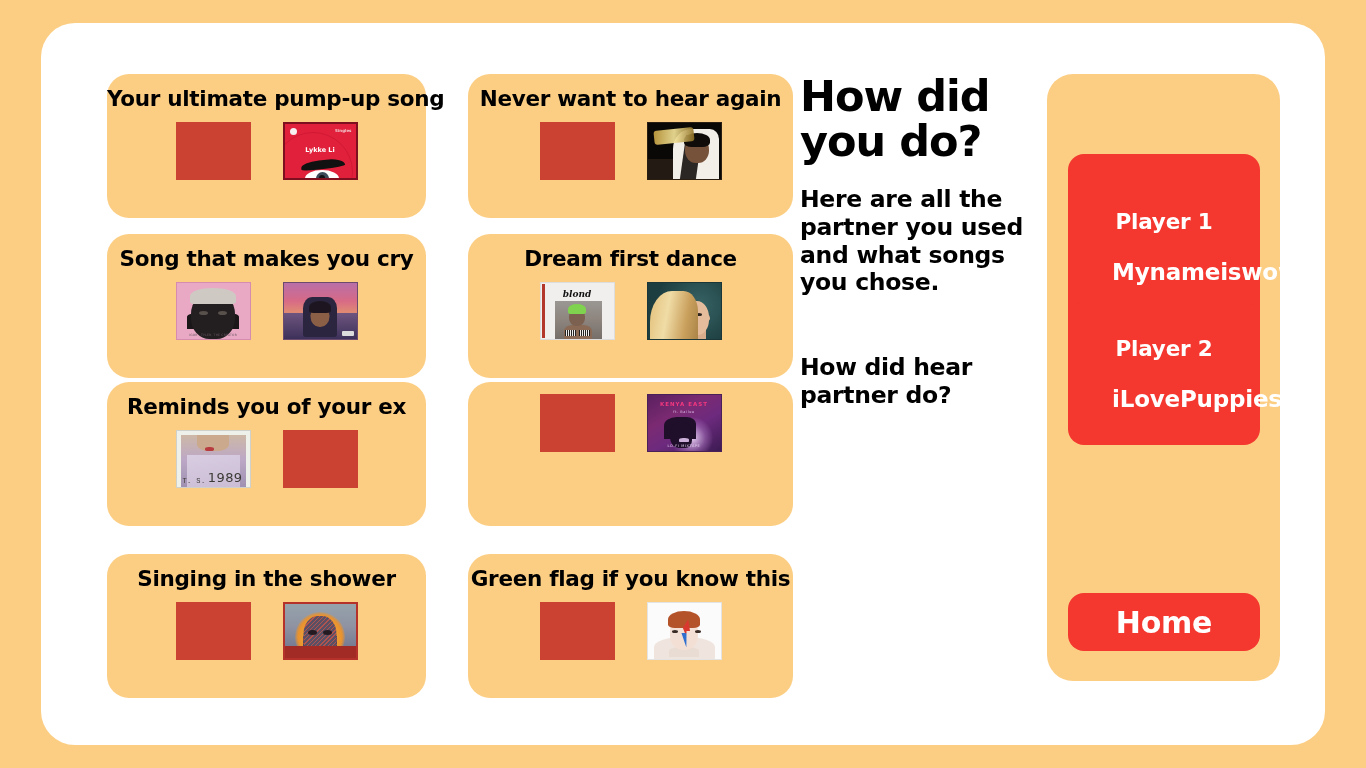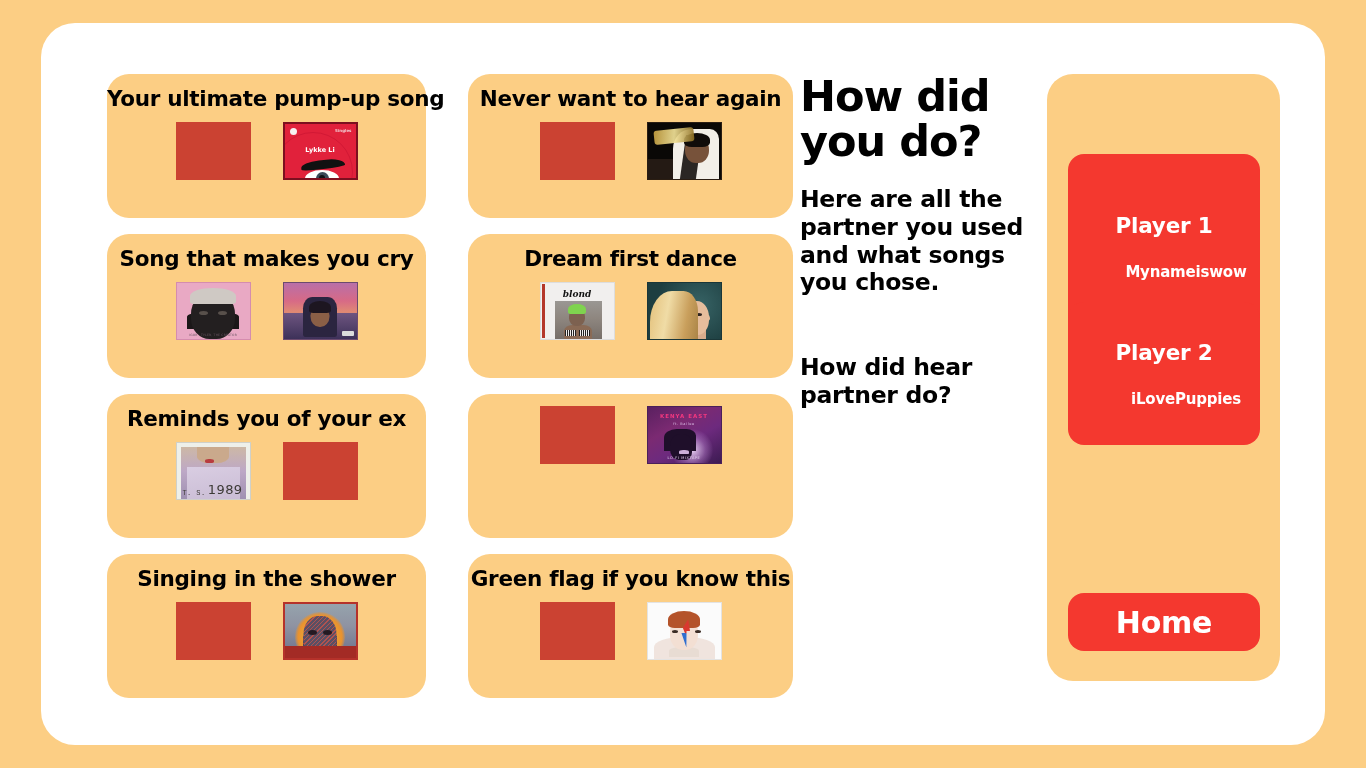--- a/index.html
+++ b/index.html
@@ -211,7 +211,7 @@
   .pbtn-1{top:32px;height:186px;margin-top:48px;}
   .pbtn-2{top:228px;height:143px;}
   .pbtn .plabel{font-size:21.5px;font-weight:bold;letter-spacing:-0.2px;}
-  .pbtn .pname{font-size:15px;font-weight:bold;margin-top:25px;letter-spacing:-0.2px;padding-left:44px;}
+  .pbtn .pname{font-size:23px;font-weight:bold;margin-top:25px;letter-spacing:-0.2px;padding-left:44px;}
   .home-btn{
     position:absolute;left:21px;top:519px;width:192px;height:58px;
     background:#F4382F;border-radius:16px;

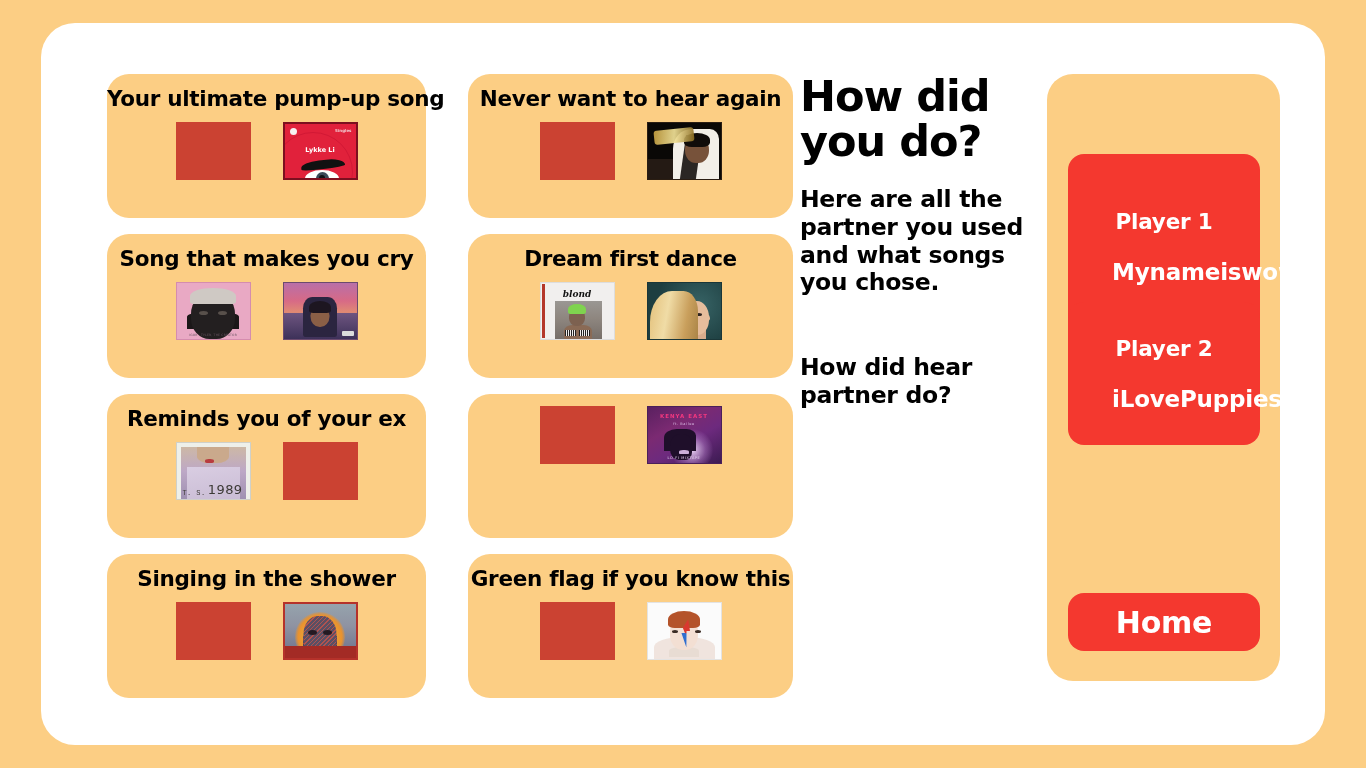--- a/index.html
+++ b/index.html
@@ -33,7 +33,7 @@
   .card-col-b{left:361px;width:325px;}
   .card-row-1{top:0px;}
   .card-row-2{top:160px;}
-  .card-row-3{top:320px;}
+  .card-row-3{top:308px;}
   .card-row-4{top:480px;}
   .card{height:144px;}
 

